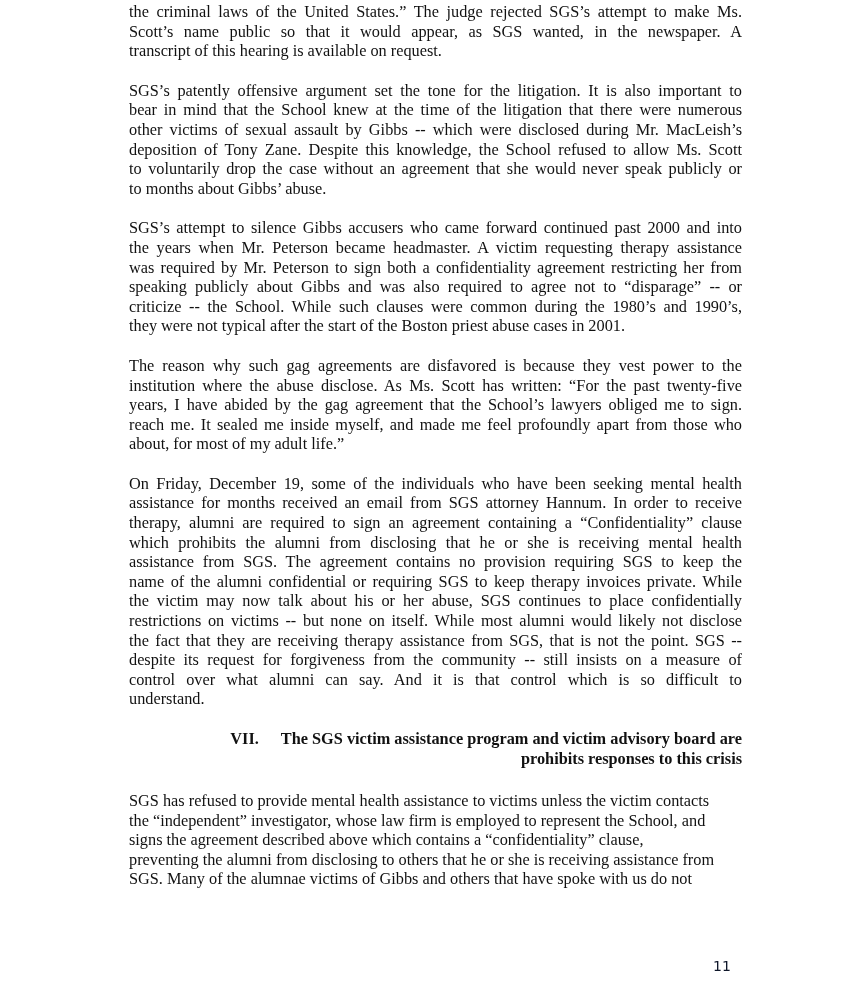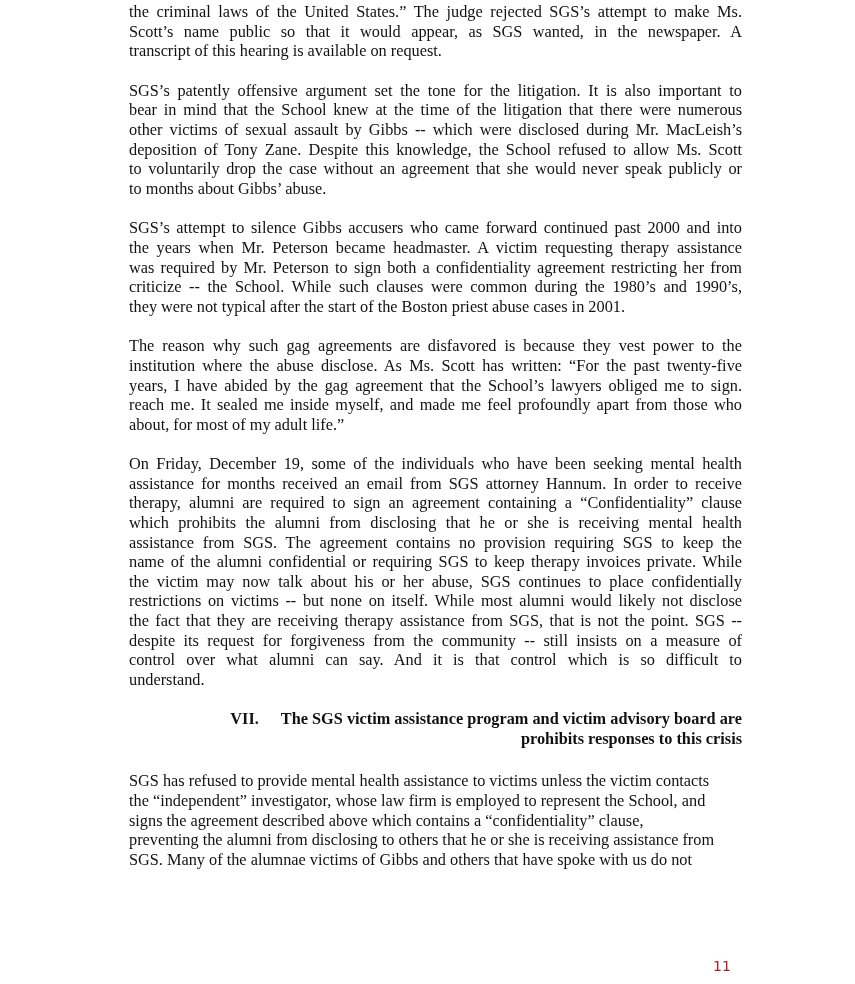--- a/index.html
+++ b/index.html
@@ -95,6 +95,7 @@
       <span class="line">SGS’s attempt to silence Gibbs accusers who came forward continued past 2000 and into</span>
       <span class="line">the years when Mr. Peterson became headmaster. A victim requesting therapy assistance</span>
       <span class="line">was required by Mr. Peterson to sign both a confidentiality agreement restricting her from</span>
+      <span class="line">speaking publicly about Gibbs and was also required to agree not to “disparage” -- or</span>
       <span class="line">criticize -- the School. While such clauses were common during the 1980’s and 1990’s,</span>
       <span class="line last">they were not typical after the start of the Boston priest abuse cases in 2001.</span>
     </p>

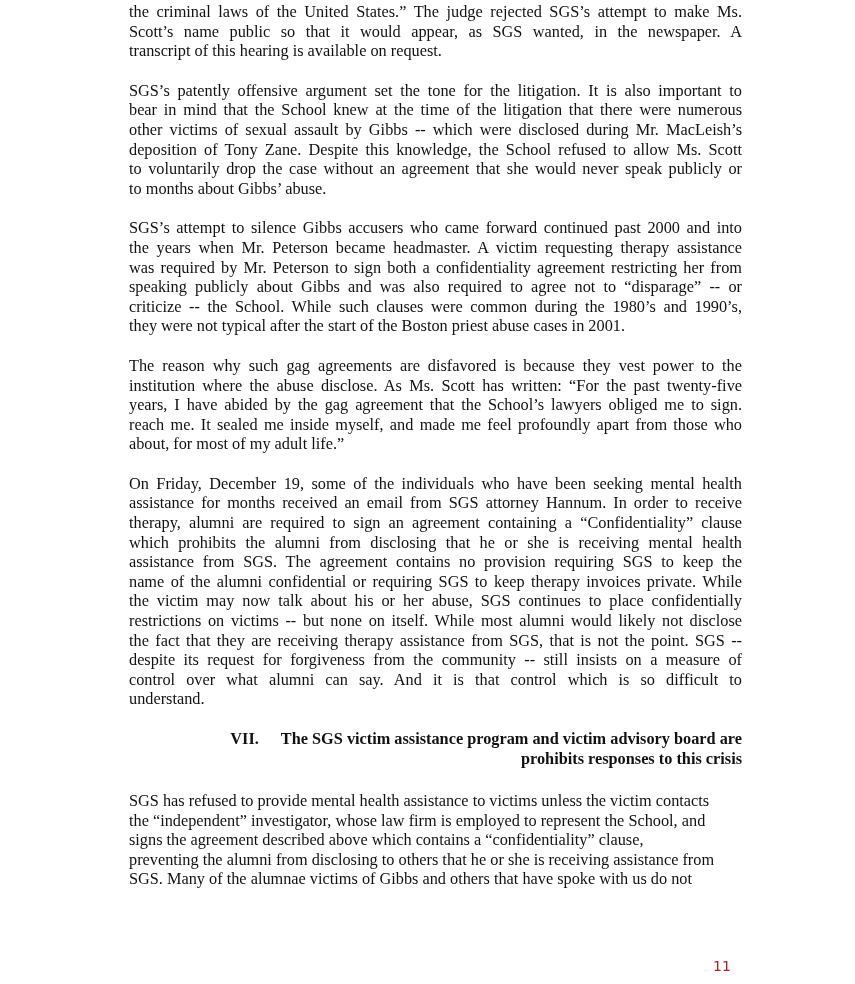--- a/index.html
+++ b/index.html
@@ -66,7 +66,7 @@
     top: 958px;
     font-family: "DejaVu Sans", "Liberation Sans", sans-serif;
     font-size: 14px;
-    color: #b91c1c;
+    color: #0f172a;
   }
   .p-last-noj .line { text-align-last: left; }
 </style>

